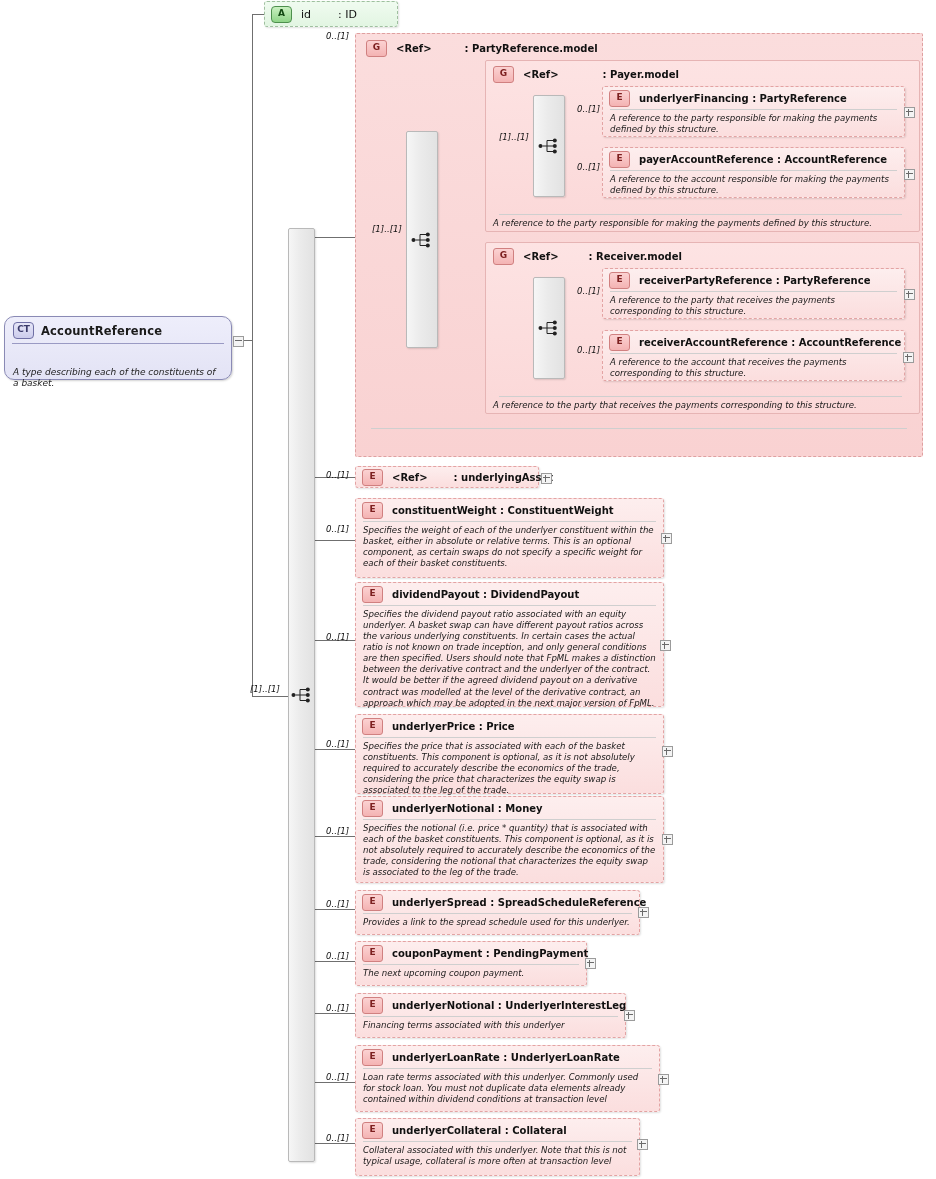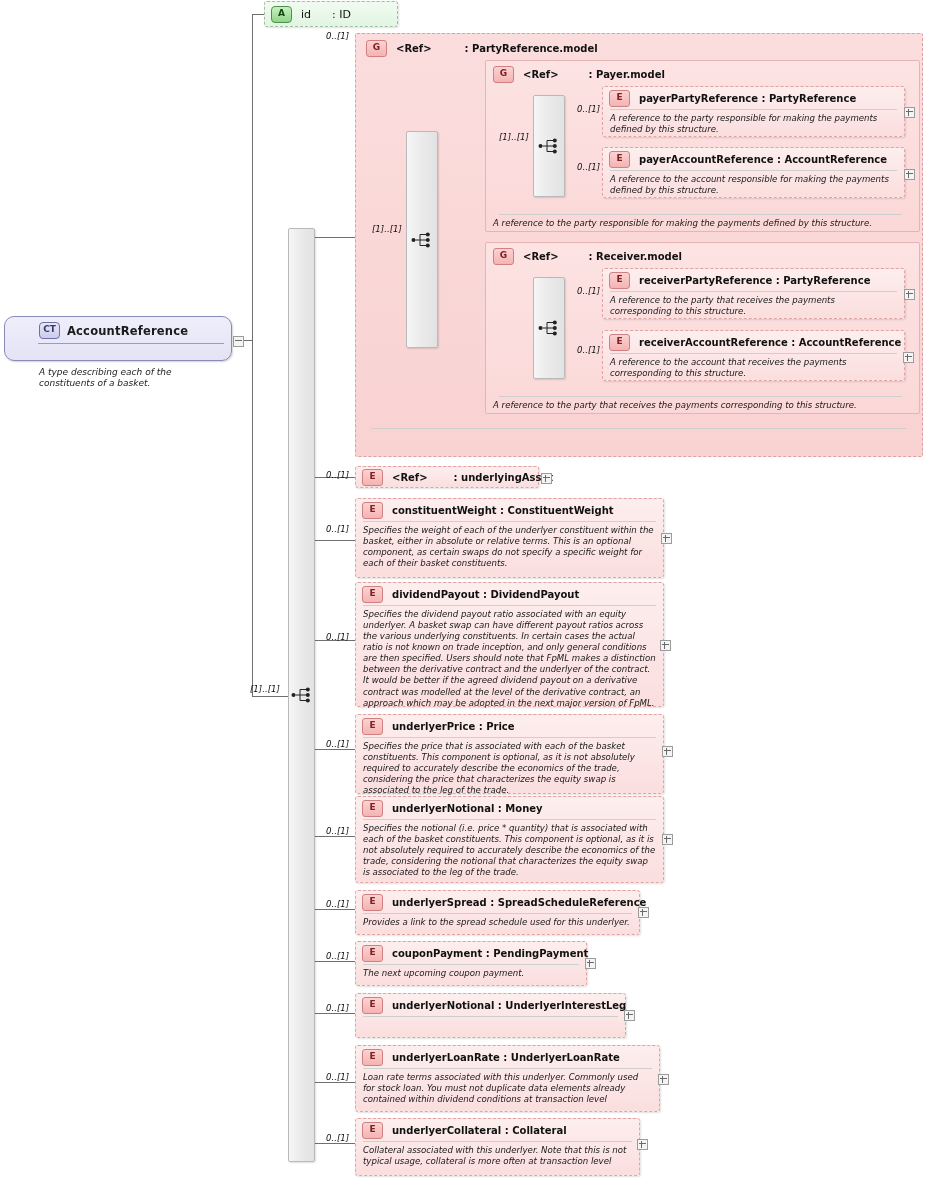--- a/index.html
+++ b/index.html
@@ -148,7 +148,7 @@
     <div class="attr-head">
       <span class="attr-badge">A</span>
       <span class="attr-name">id</span>
-      <span class="attr-type" style="margin-left:21px;">: ID</span>
+      <span class="attr-type" style="margin-left:27px;">: ID</span>
     </div>
   </div>
 

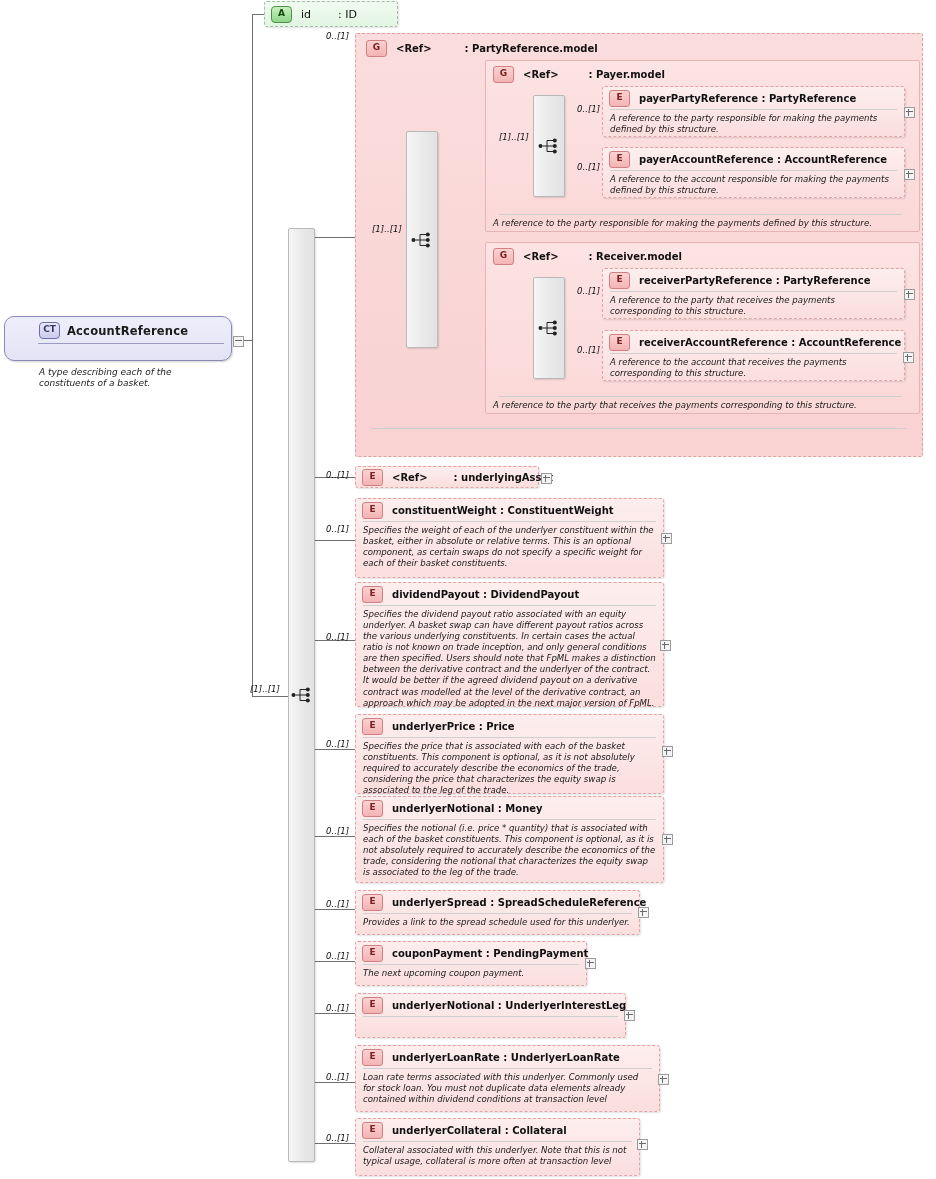--- a/index.html
+++ b/index.html
@@ -197,7 +197,7 @@
     <div class="el-head" style="padding:5px 6px 4px 7px;">
       <span class="el-badge">G</span>
       <span class="el-title">&lt;Ref&gt;</span>
-      <span class="el-title" style="margin-left:30px;">: Payer.model</span>
+      <span class="el-title" style="margin-left:44px;">: Payer.model</span>
     </div>
     <div class="el-sep" style="position:absolute;left:6px;right:10px;top:152px;"></div>
     <div class="el-doc" style="position:absolute;left:0;right:4px;top:154px;">A reference to the party responsible for making the payments defined by this structure.</div>

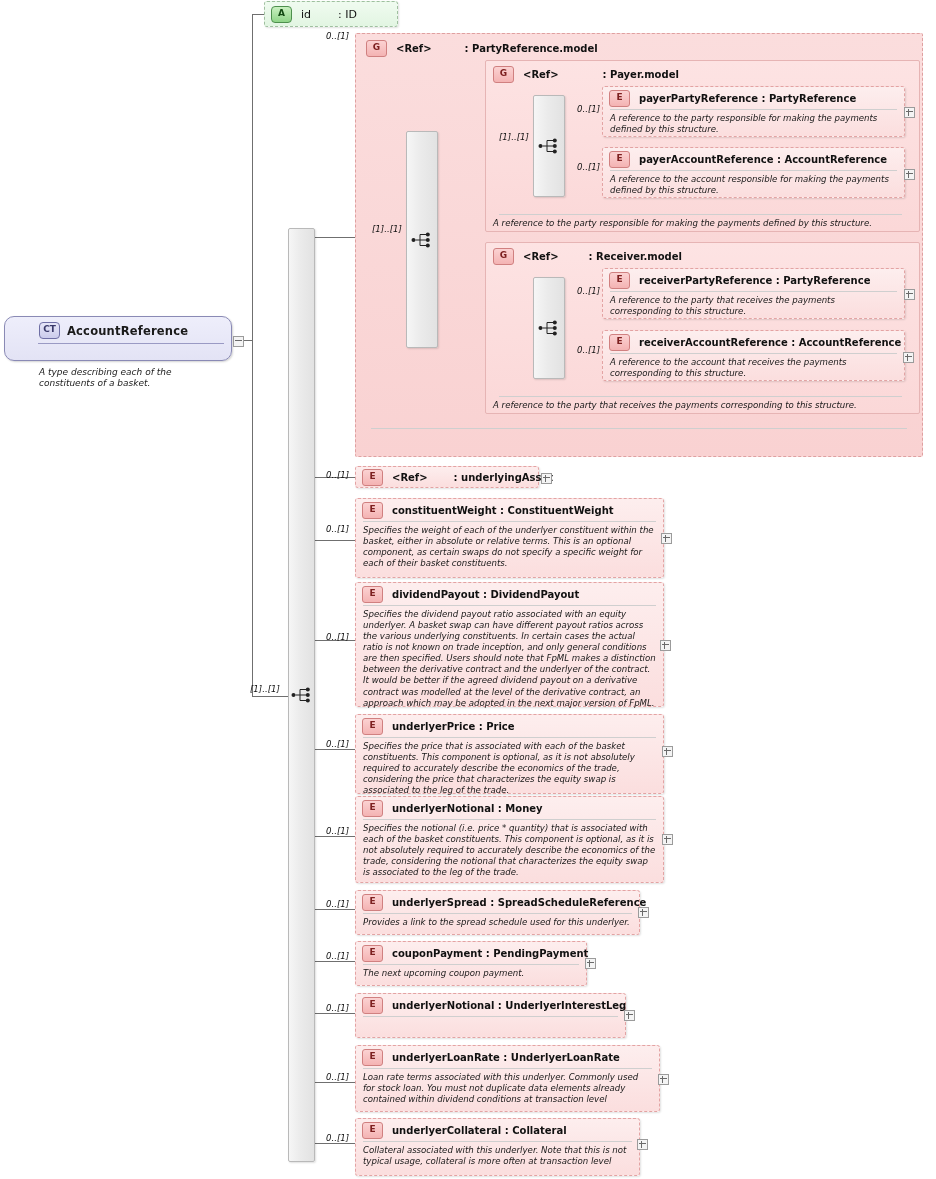--- a/index.html
+++ b/index.html
@@ -222,7 +222,7 @@
   <div class="el-box abs" style="left:602px;top:86px;width:303px;height:51px;">
     <div class="el-head" style="padding:3px 6px 1px 6px;">
       <span class="el-badge">E</span>
-      <span class="el-title">payerPartyReference : PartyReference</span>
+      <span class="el-title">underlyerFinancing : PartyReference</span>
     </div>
     <div class="el-sep"></div>
     <div class="el-doc">A reference to the party responsible for making the payments defined by this structure.</div>

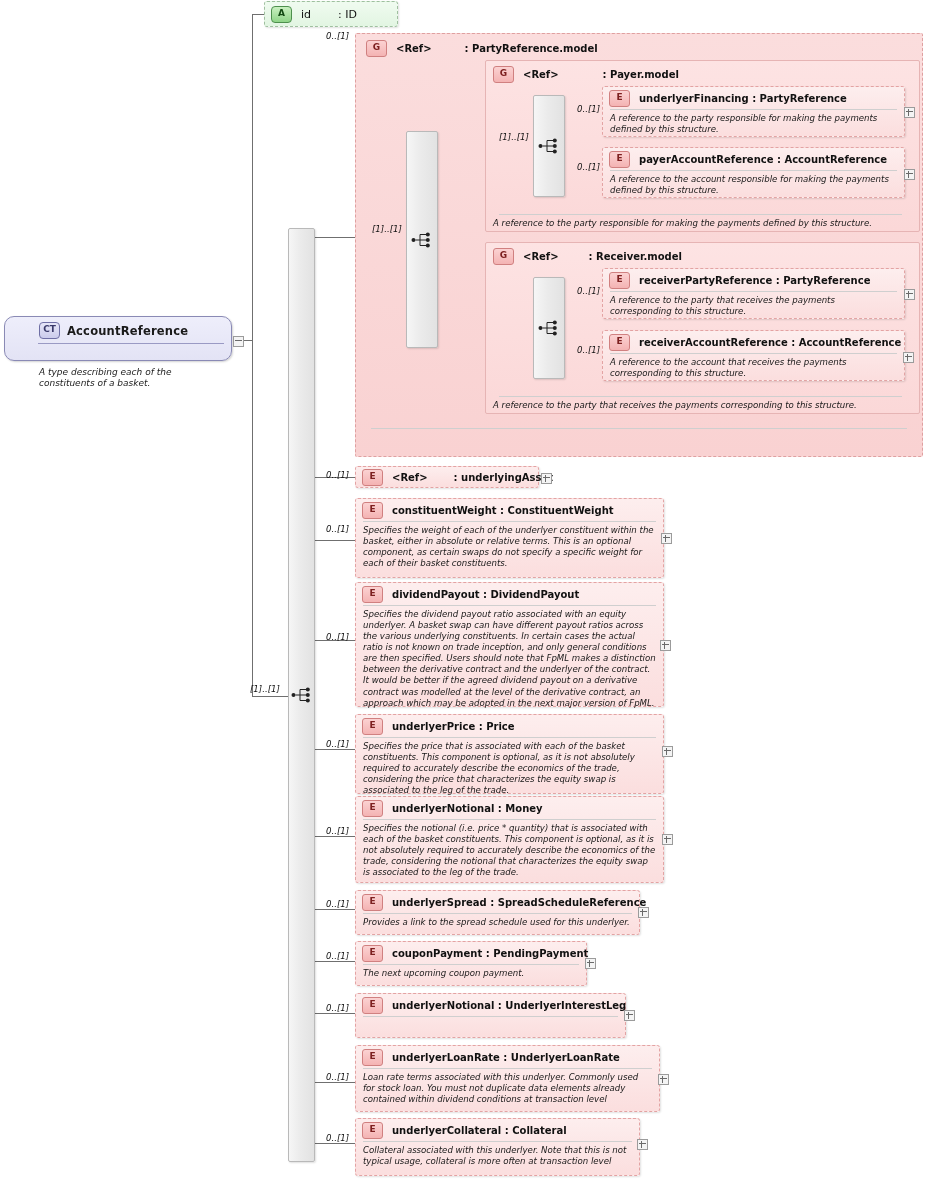--- a/index.html
+++ b/index.html
@@ -134,7 +134,7 @@
   <div class="ln lnh abs" style="left:563px;top:292px;width:39px;"></div>
   <div class="ln lnh abs" style="left:563px;top:350px;width:39px;"></div>
 
-  <div class="ct-box abs" style="left:4px;top:316px;width:228px;height:45px;padding-left:26px;">
+  <div class="ct-box abs" style="left:4px;top:316px;width:228px;height:64px;">
     <div class="ct-head">
       <span class="ct-badge">CT</span>
       <span class="ct-title">AccountReference</span>

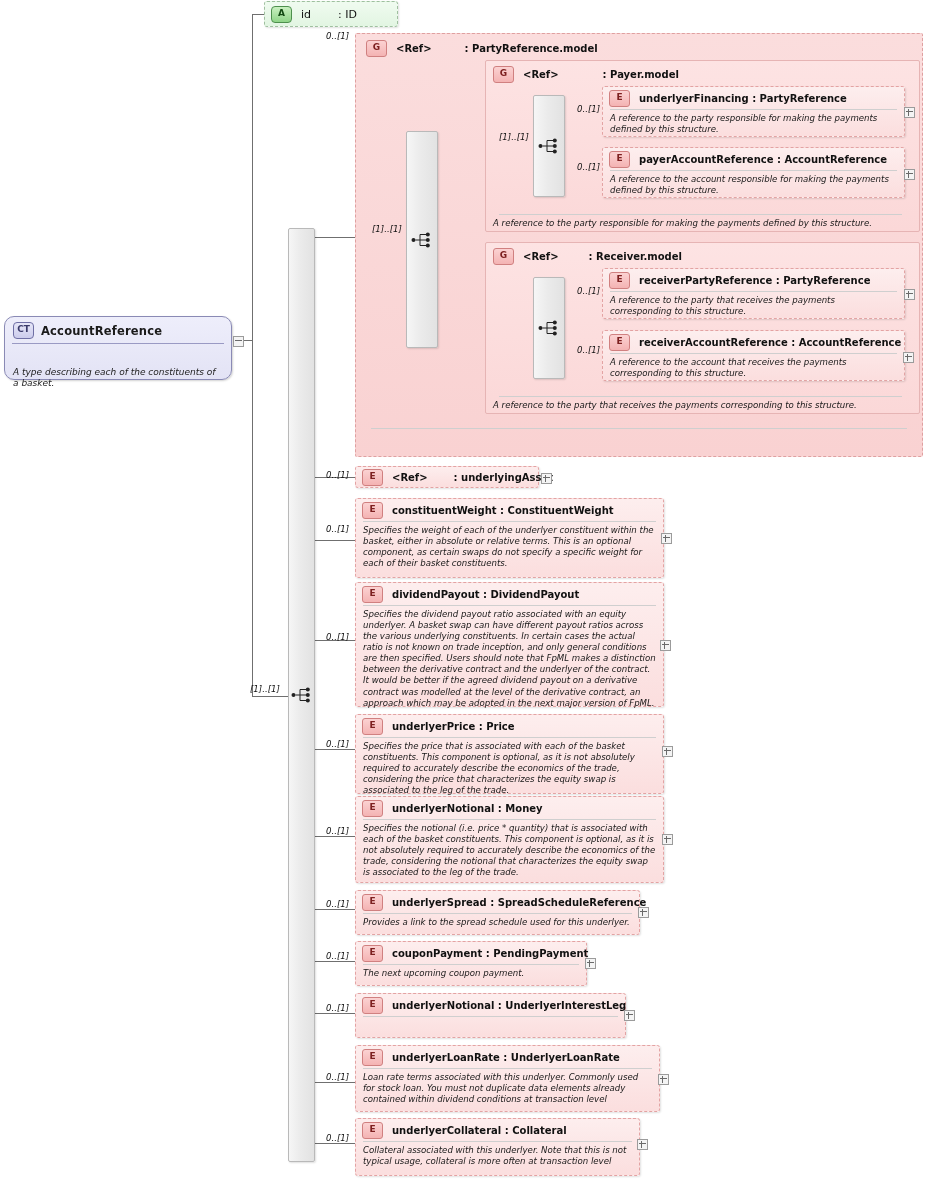--- a/index.html
+++ b/index.html
@@ -370,6 +370,7 @@
       <span class="el-title">underlyerNotional : UnderlyerInterestLeg</span>
     </div>
     <div class="el-sep"></div>
+    <div class="el-doc">Financing terms associated with this underlyer</div>
   </div>
   <div class="plus" style="left:624px;top:1010px;"></div>
 

